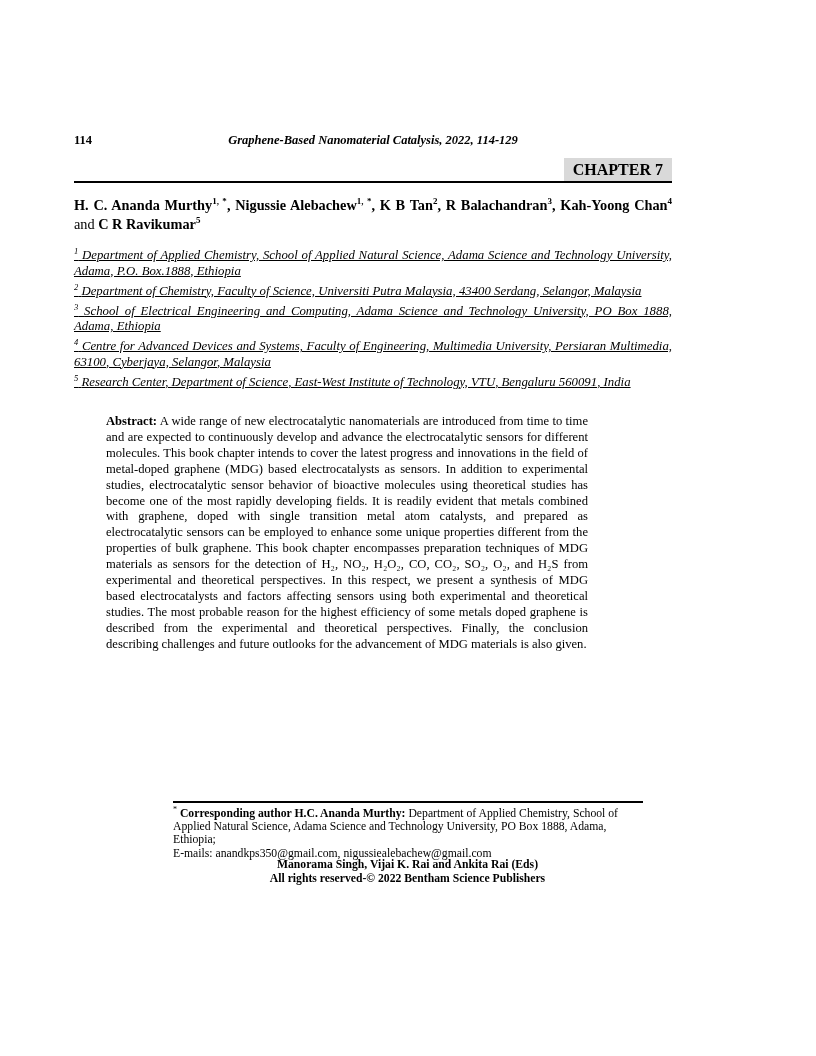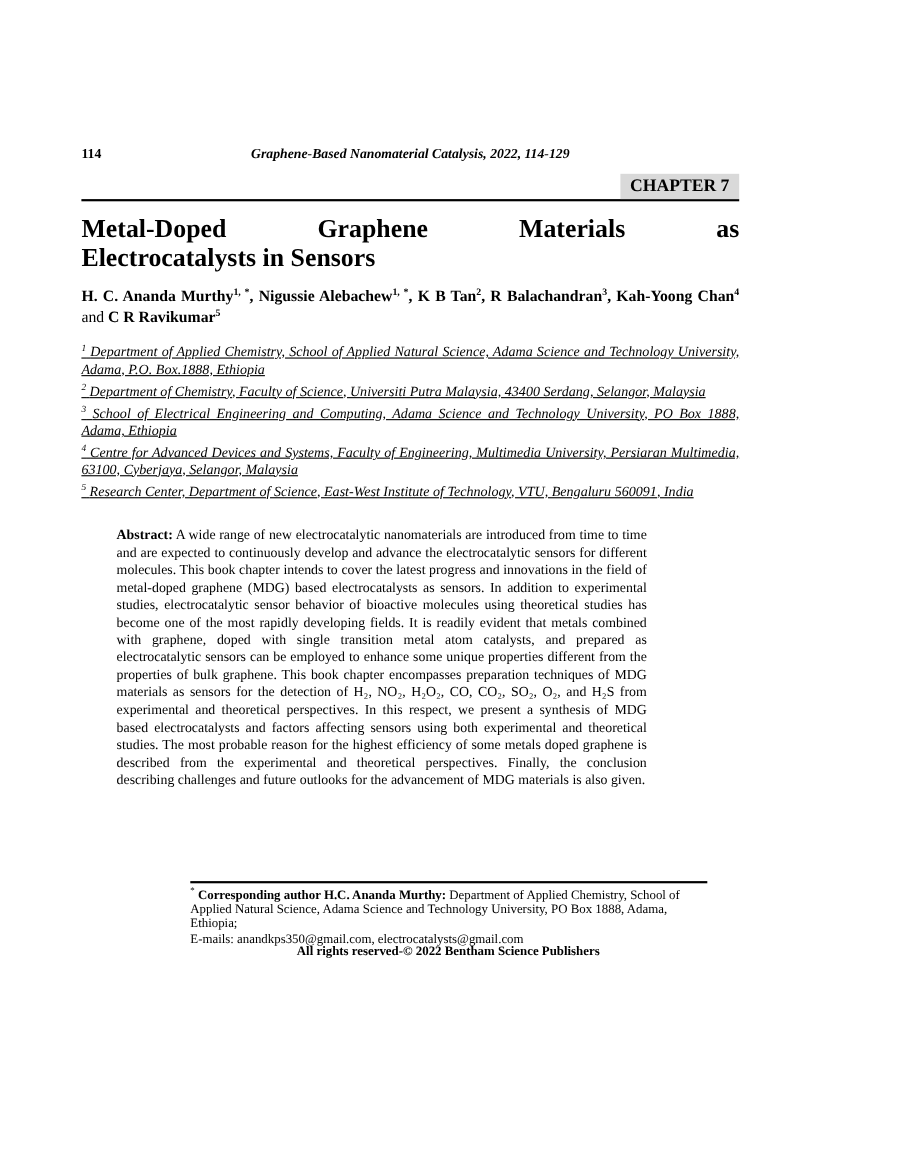--- a/index.html
+++ b/index.html
@@ -103,10 +103,6 @@
       <span class="chapter-label" style="background-color:#d9d9d9">CHAPTER 7</span>
     </div>
 
-    <h1 class="title">
-      <span class="title-line1">Metal-Doped Graphene Materials as</span>
-      <span class="title-line2">Electrocatalysts in Sensors</span>
-    </h1>
 
     <p class="authors"><span></span><span>H. C. Ananda Murthy</span><sup>1, *</sup><span>, </span><span>Nigussie Alebachew</span><sup>1, *</sup><span>, </span><span>K B Tan</span><sup>2</sup><span>, </span><span>R Balachandran</span><sup>3</sup><span>, </span><span>Kah-Yoong Chan</span><sup>4</sup><span class="plain"> and </span><span>C R Ravikumar</span><sup>5</sup></p>
 

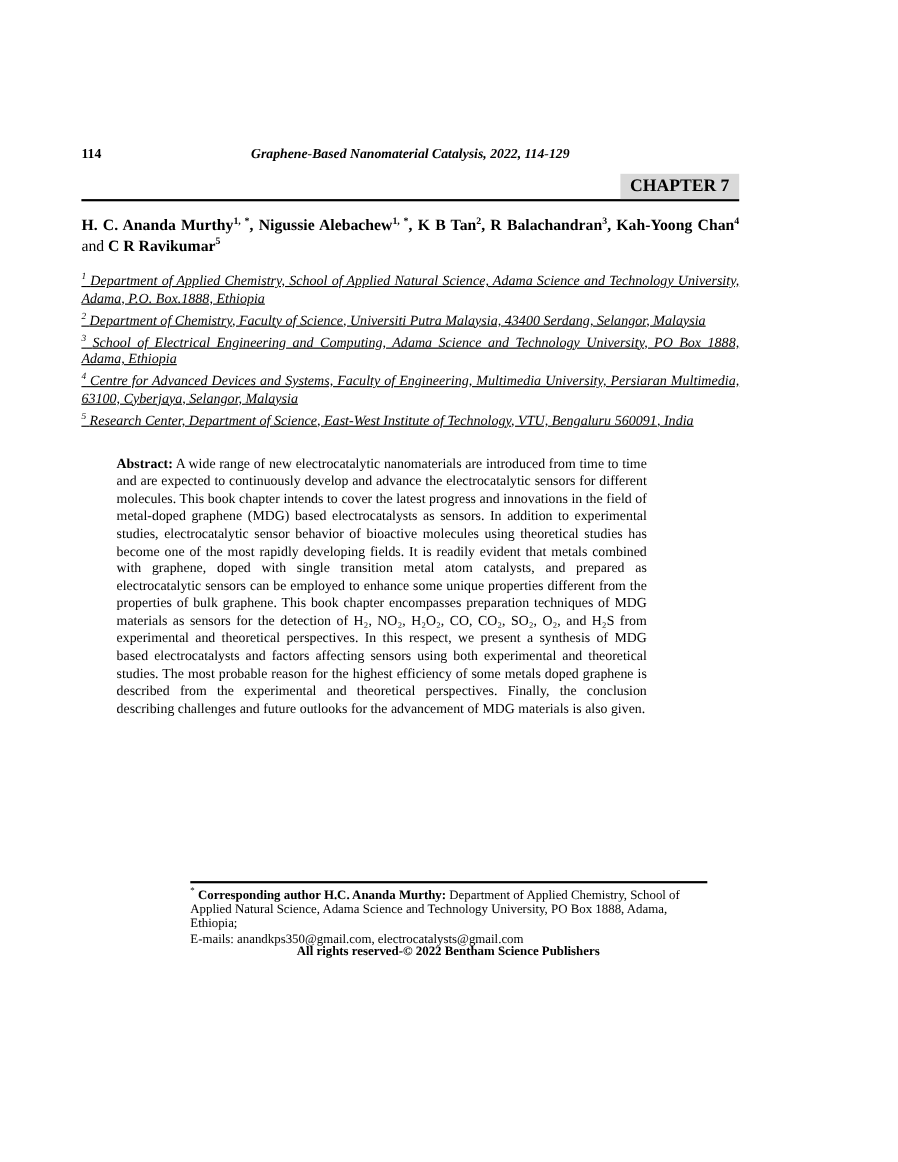--- a/index.html
+++ b/index.html
@@ -120,7 +120,7 @@
 
   <div class="footnote">
     <div><sup>*</sup> <b>Corresponding author H.C. Ananda Murthy:</b> <span>Department of Applied Chemistry, School of Applied Natural Science, Adama Science and Technology University, PO Box 1888, Adama, Ethiopia;</span></div>
-    <div>E-mails: anandkps350@gmail.com, electrocatalysts@gmail.com</div>
+    <div>E-mails: anandkps350@gmail.com, nigussiealebachew@gmail.com</div>
   </div>
 
   <div class="eds">

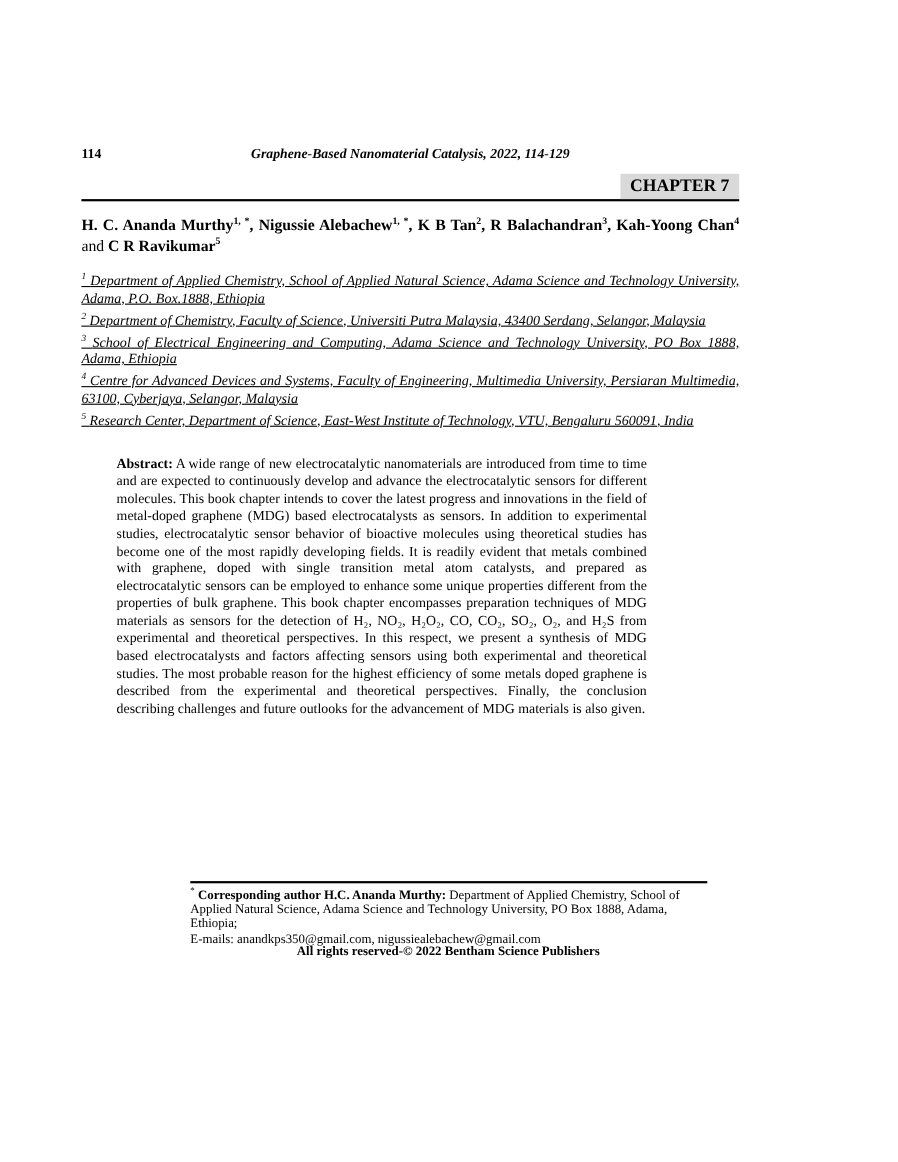--- a/index.html
+++ b/index.html
@@ -124,6 +124,7 @@
   </div>
 
   <div class="eds">
+    <div>Manorama Singh, Vijai K. Rai and Ankita Rai (Eds)</div>
     <div>All rights reserved-© 2022 Bentham Science Publishers</div>
   </div>
 </div>

